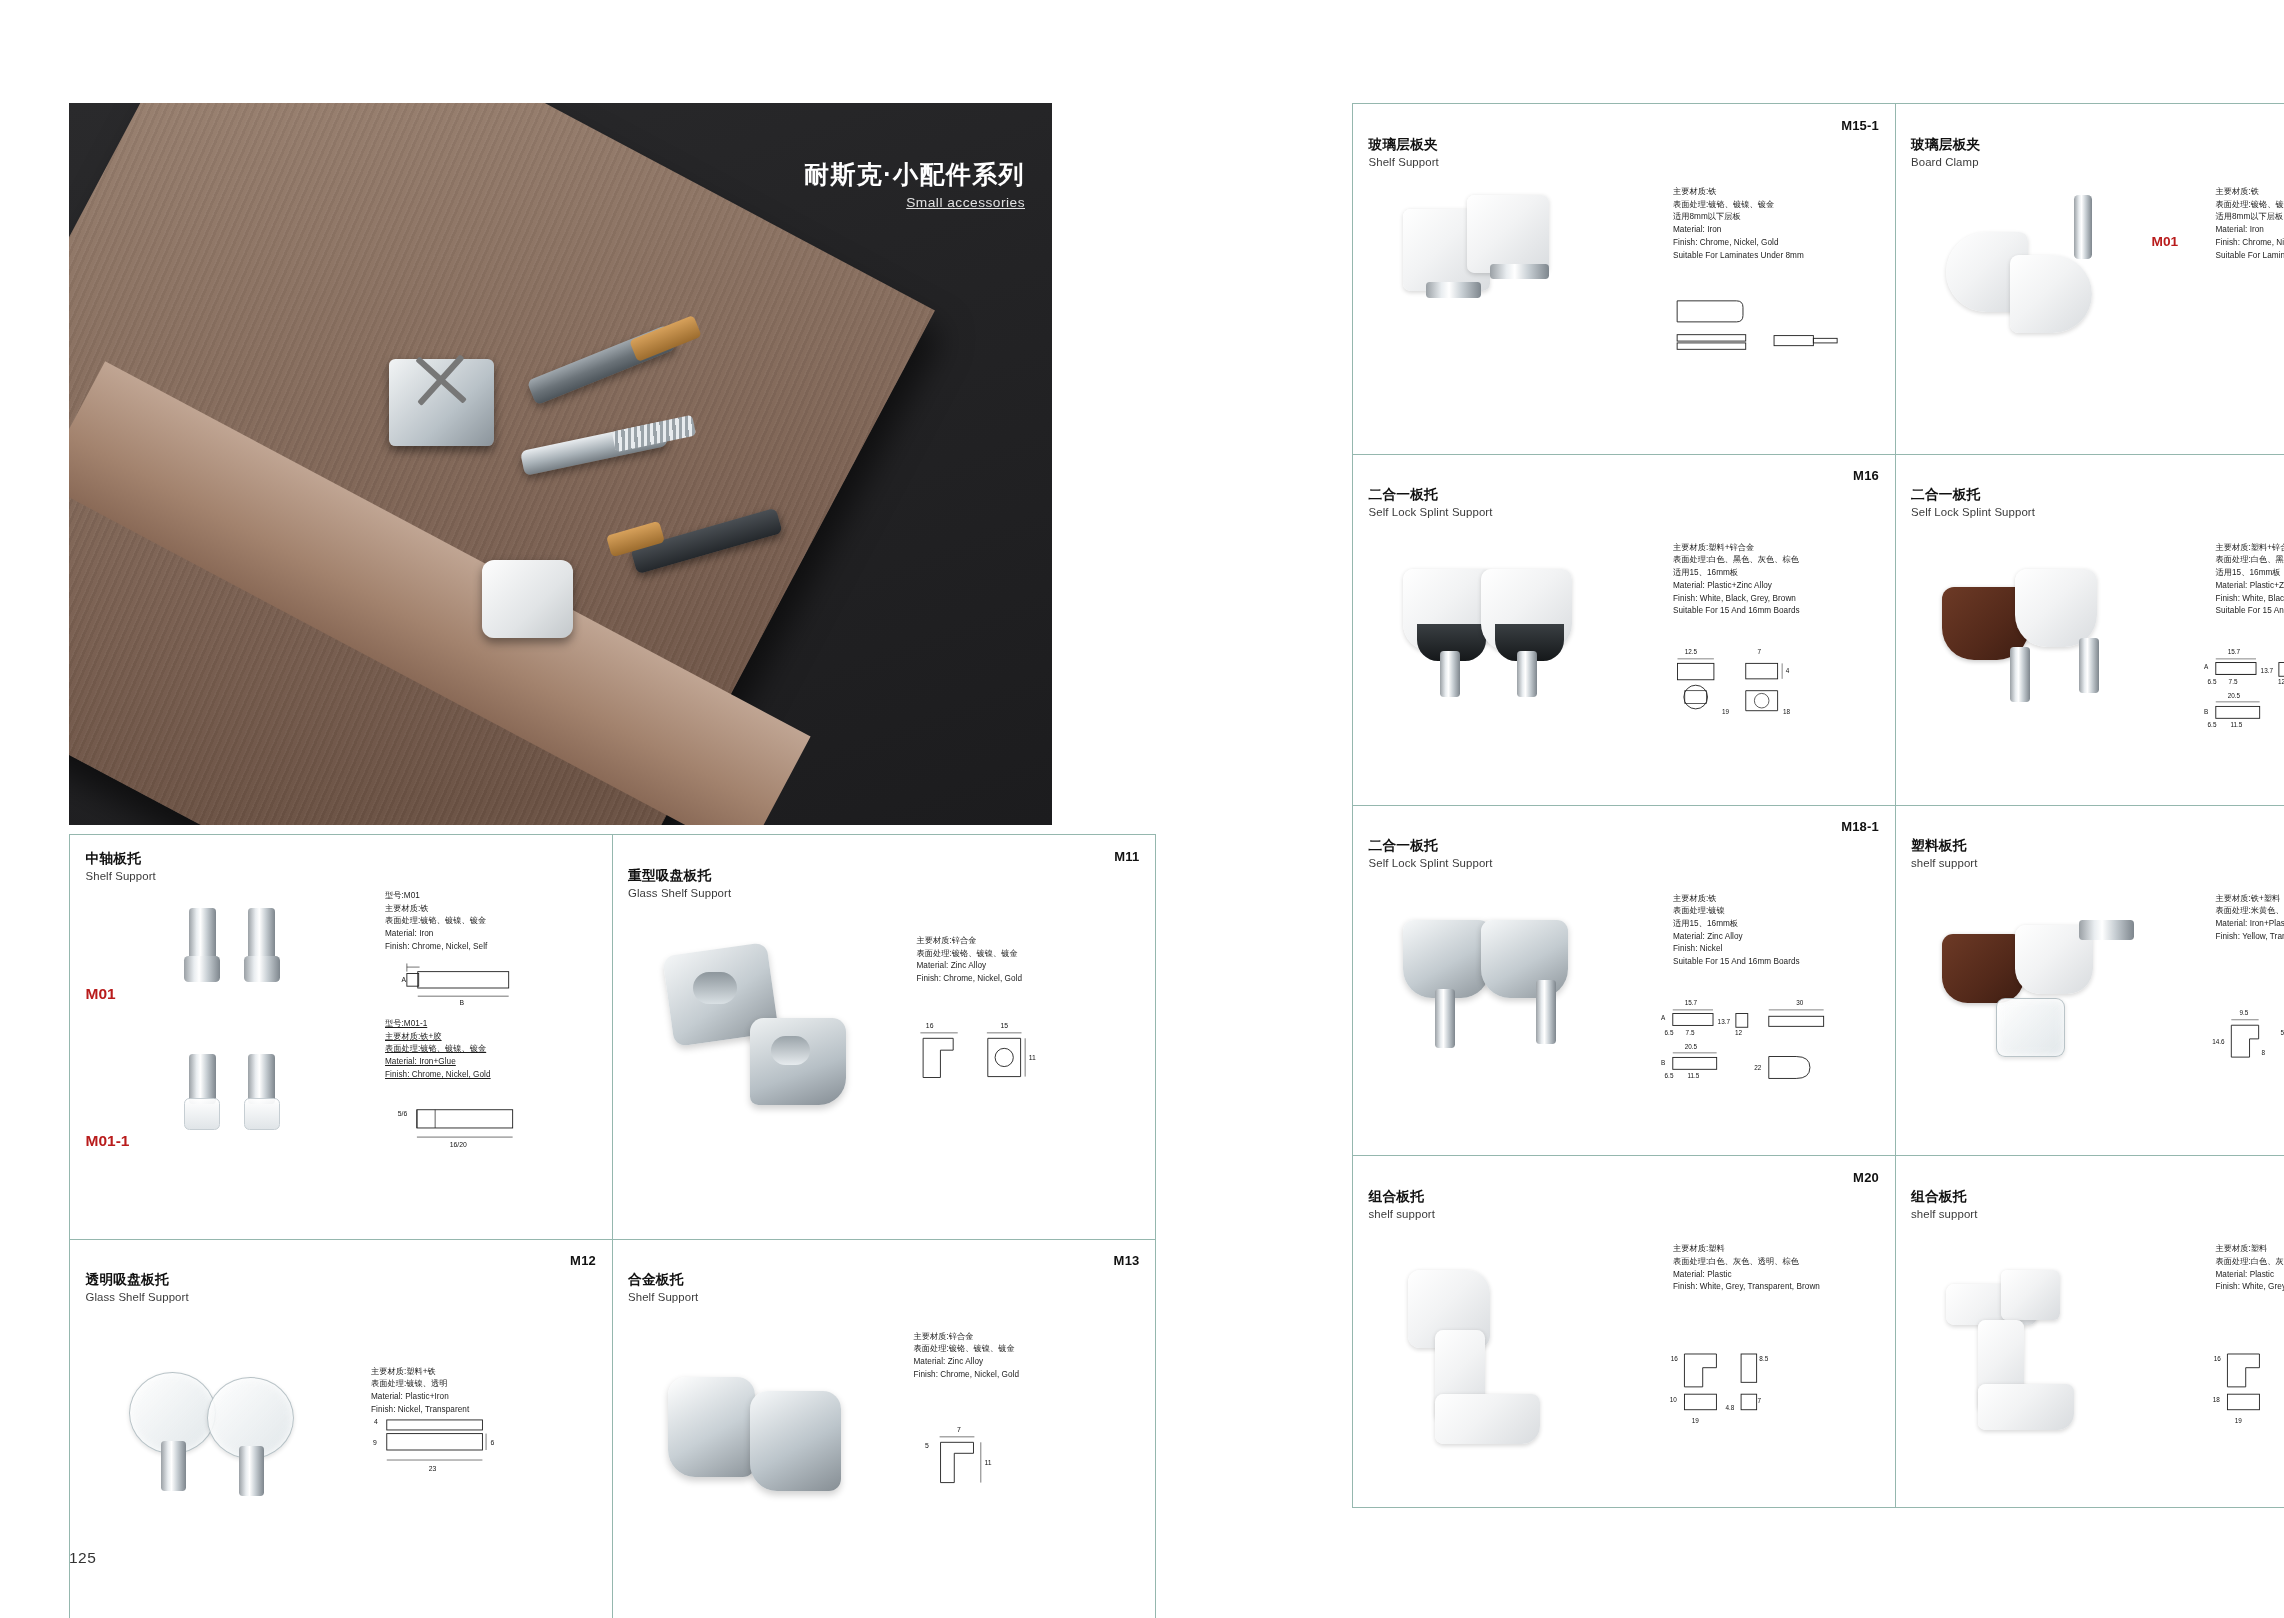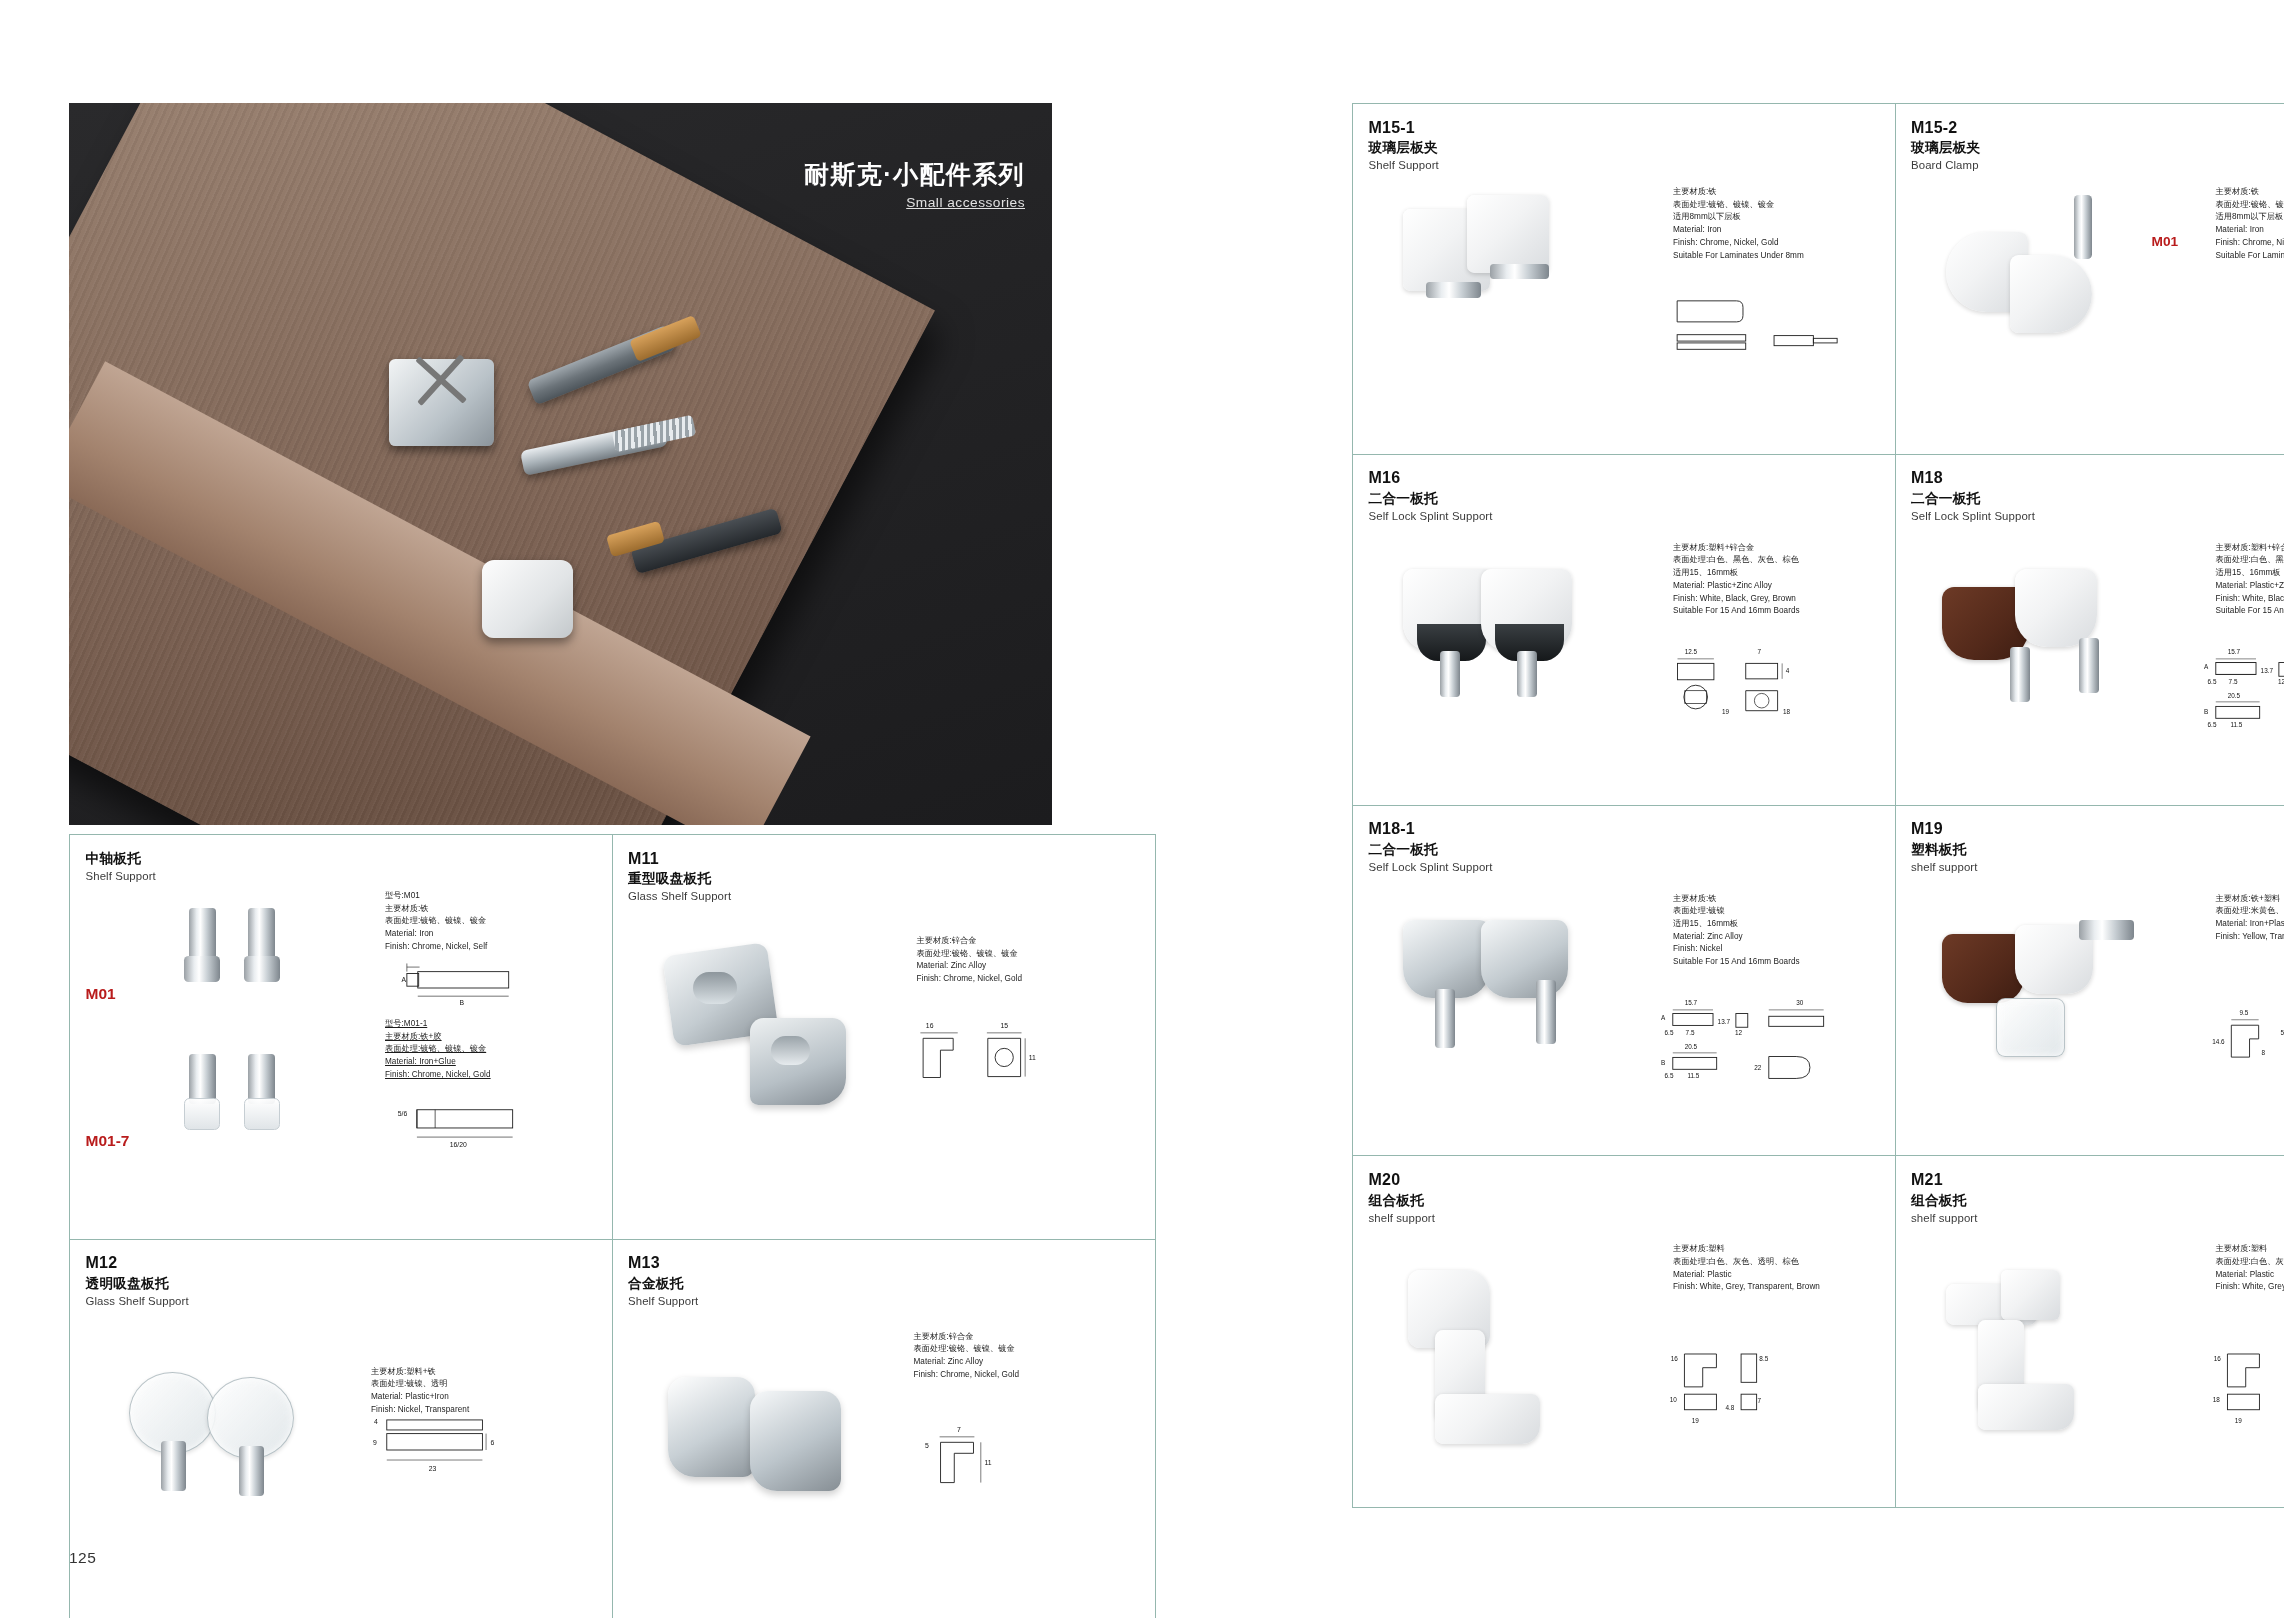--- a/index.html
+++ b/index.html
@@ -121,7 +121,8 @@
     letter-spacing: 0.2px;
   }
   .pname.code {
-    font-size: 16px;
+    font-size: 13px;
+    text-align: right;
   }
   .pname-cn {
     font-size: 13.7px;

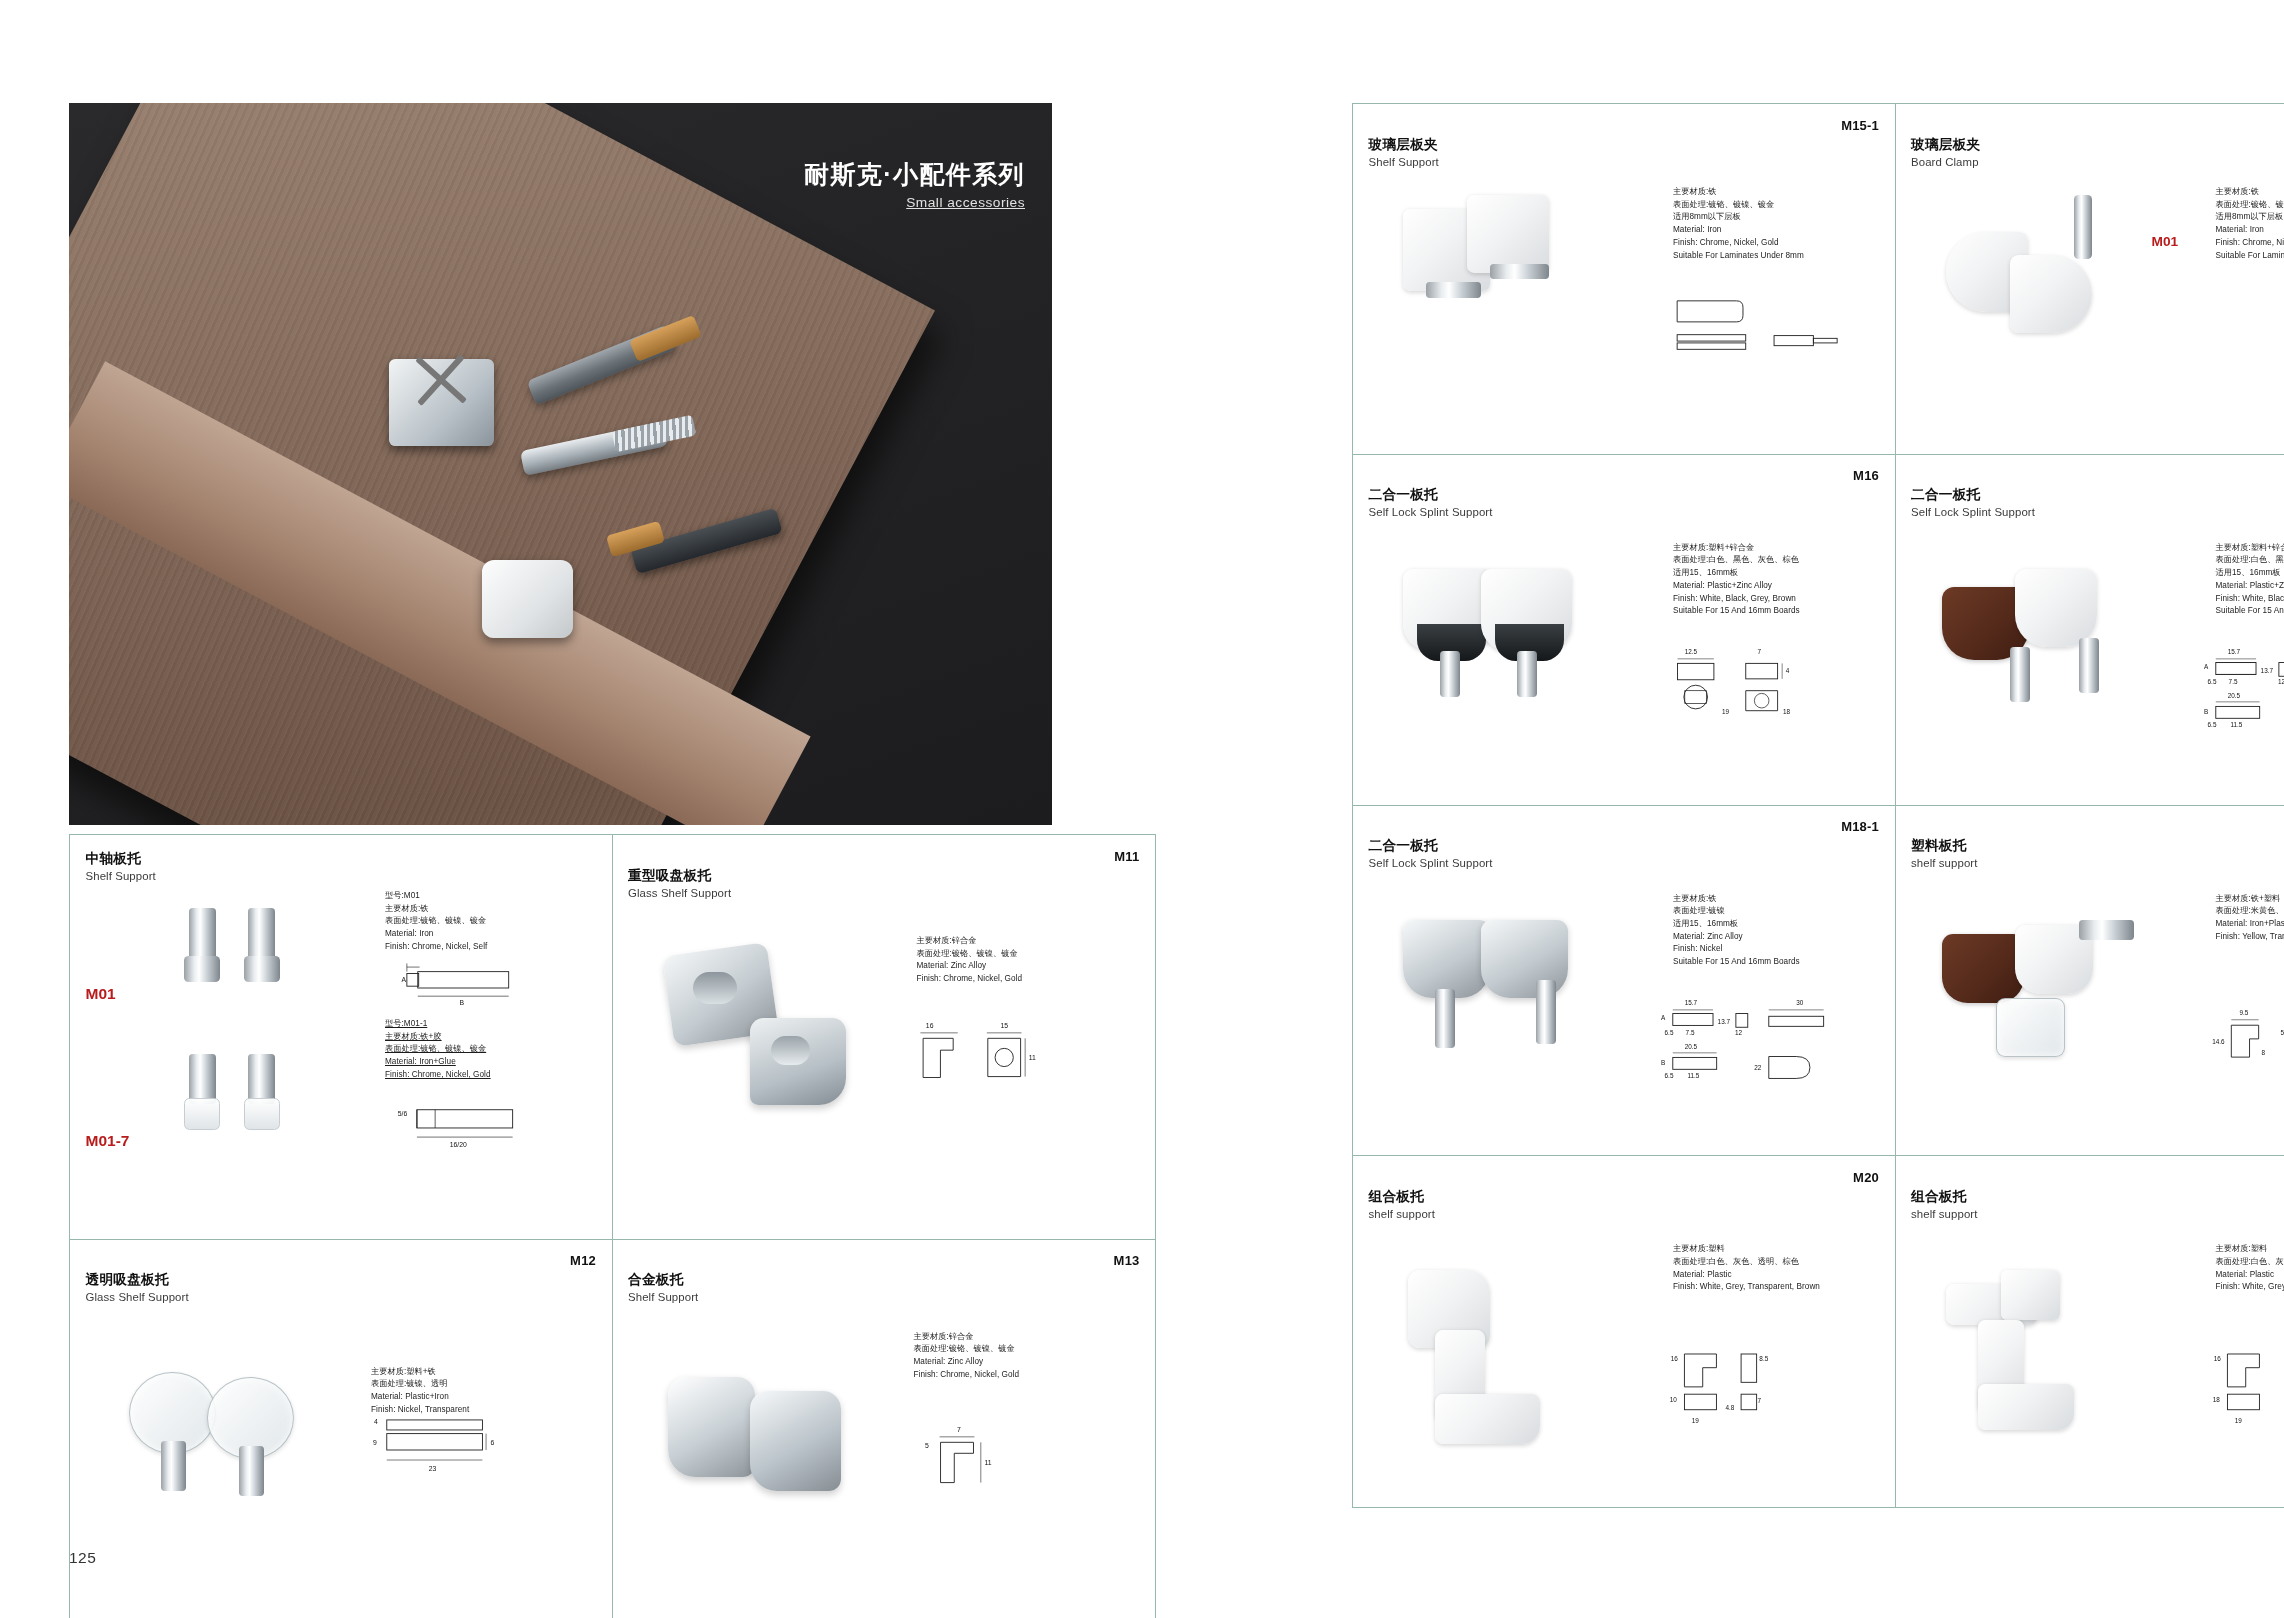--- a/index.html
+++ b/index.html
@@ -234,7 +234,7 @@
         <div class="pname-en">Shelf Support</div>
 
         <div class="codelabel" style="left:15.5px;top:107px;">M01</div>
-        <div class="codelabel" style="left:15.5px;top:254px;">M01-7</div>
+        <div class="codelabel" style="left:15.5px;top:254px;">M01-1</div>
 
         <div class="part metal-pin" style="left:119px;top:73px;width:26.5px;height:55px;"></div>
         <div class="part metal-pin" style="left:114px;top:121px;width:36px;height:25.6px;border-radius:4.6px;"></div>

